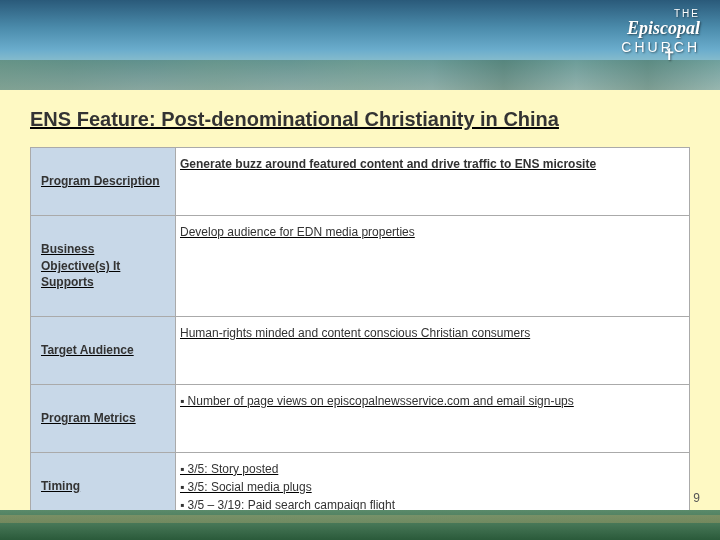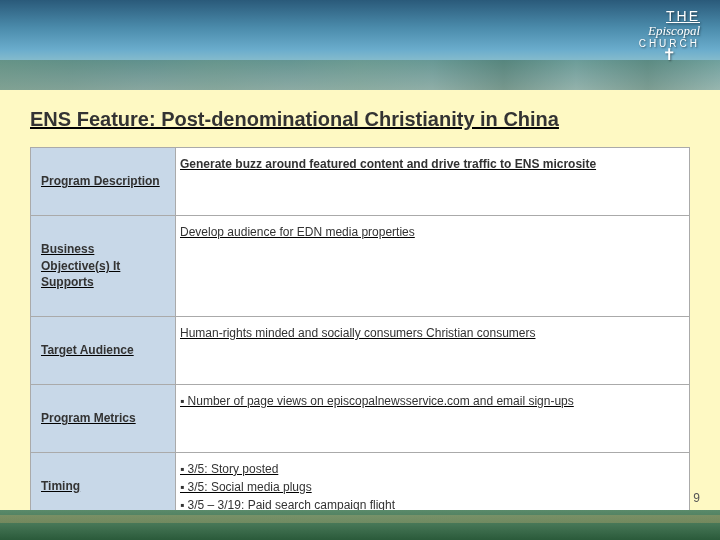--- a/index.html
+++ b/index.html
@@ -54,12 +54,11 @@
     }
 
     .logo-text-the {
-      font-size: 14px;
+      font-size: 10px;
       color: #fff;
       letter-spacing: 2px;
       text-transform: uppercase;
       text-shadow: 1px 1px 2px rgba(0,0,0,0.5);
-      text-decoration: underline;
     }
 
     .logo-text-church {

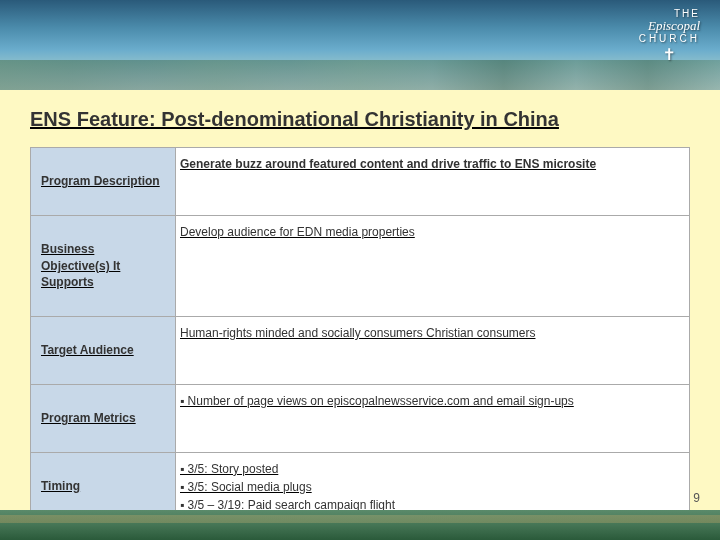--- a/index.html
+++ b/index.html
@@ -45,12 +45,13 @@
     }
 
     .logo-text-episcopal {
-      font-size: 13px;
+      font-size: 18px;
       font-style: italic;
       color: #fff;
       font-family: Georgia, serif;
       line-height: 1.1;
       text-shadow: 1px 1px 2px rgba(0,0,0,0.5);
+      font-weight: bold;
     }
 
     .logo-text-the {

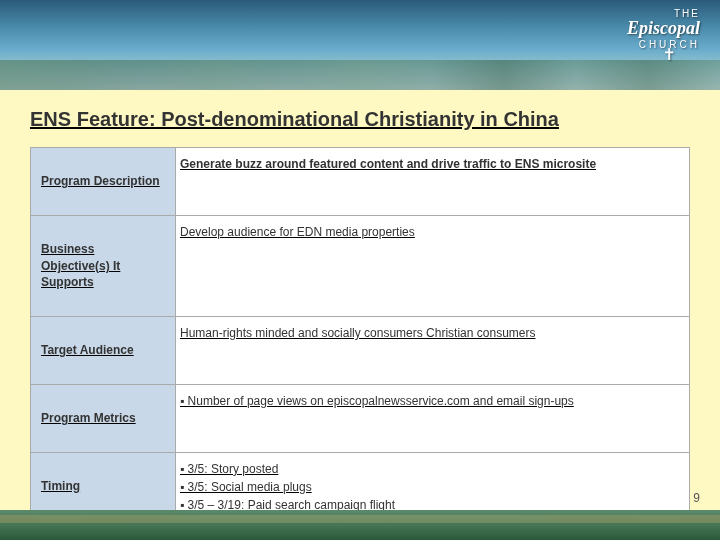--- a/index.html
+++ b/index.html
@@ -63,7 +63,7 @@
     }
 
     .logo-text-church {
-      font-size: 10px;
+      font-size: 14px;
       color: #fff;
       letter-spacing: 3px;
       text-transform: uppercase;

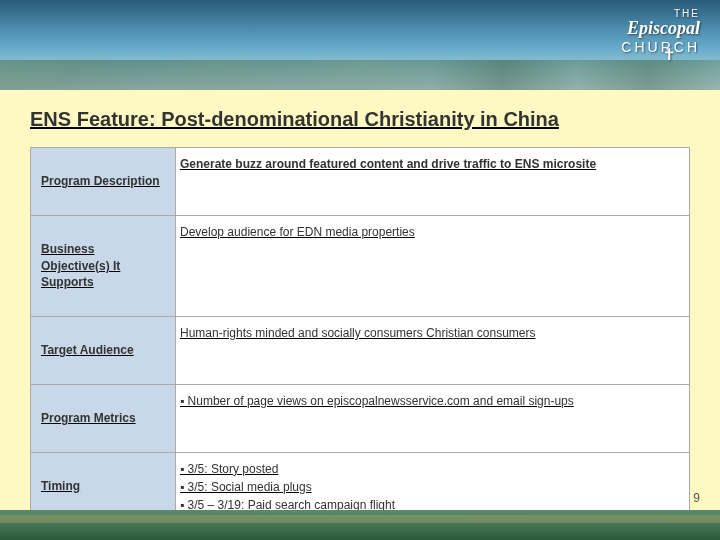--- a/index.html
+++ b/index.html
@@ -193,7 +193,7 @@
         </tr>
         <tr>
           <td class="label-cell">Target Audience</td>
-          <td class="value-cell">Human-rights minded and socially consumers Christian consumers</td>
+          <td class="value-cell">Human-rights minded and content conscious Christian consumers</td>
         </tr>
         <tr>
           <td class="label-cell">Program Metrics</td>

